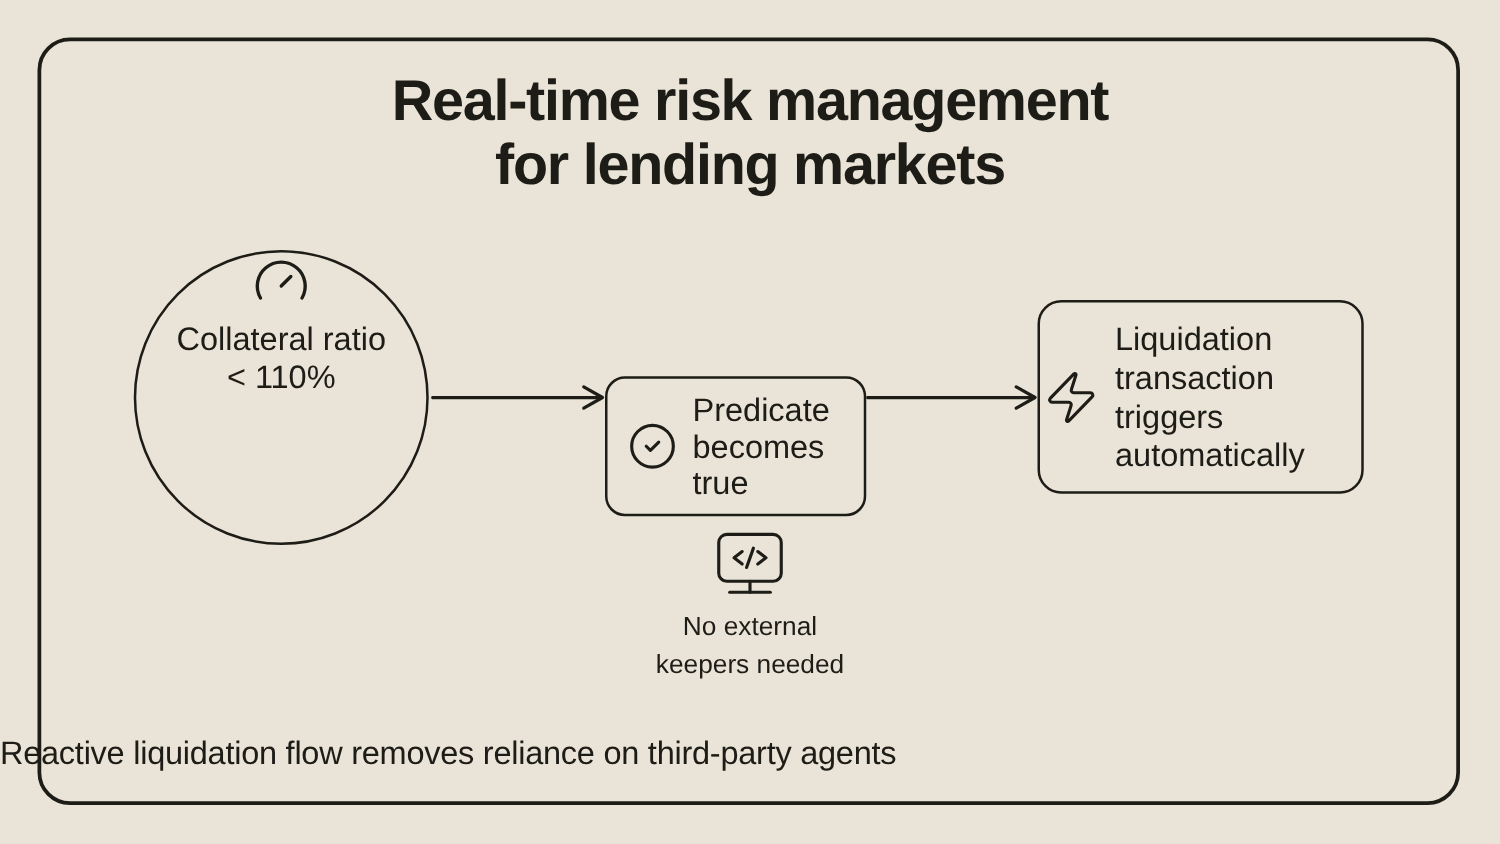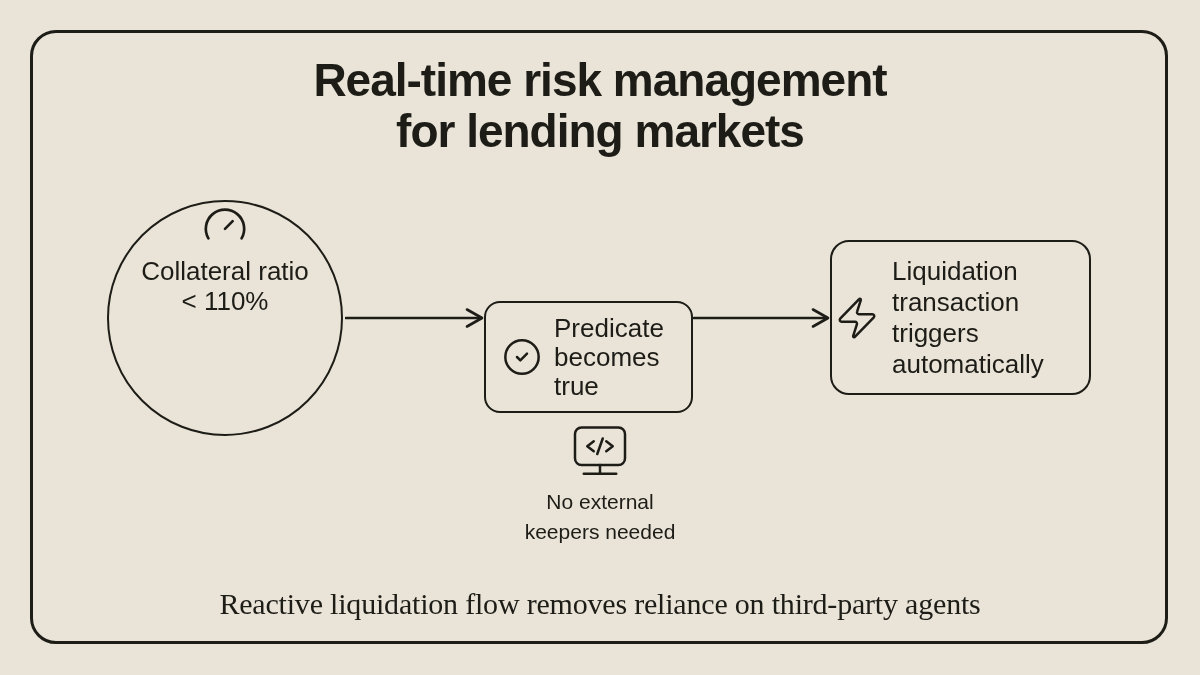--- a/index.html
+++ b/index.html
@@ -109,10 +109,9 @@
   .caption {
     position: absolute;
     left: 0; right: 0; top: 587px;
-    text-align: center;
-    font-size: 30px;
+    text-align: left;
+    font-size: 26px;
     letter-spacing: -0.2px;
-    font-family: Liberation Serif, serif;
   }
 </style>
 </head>

